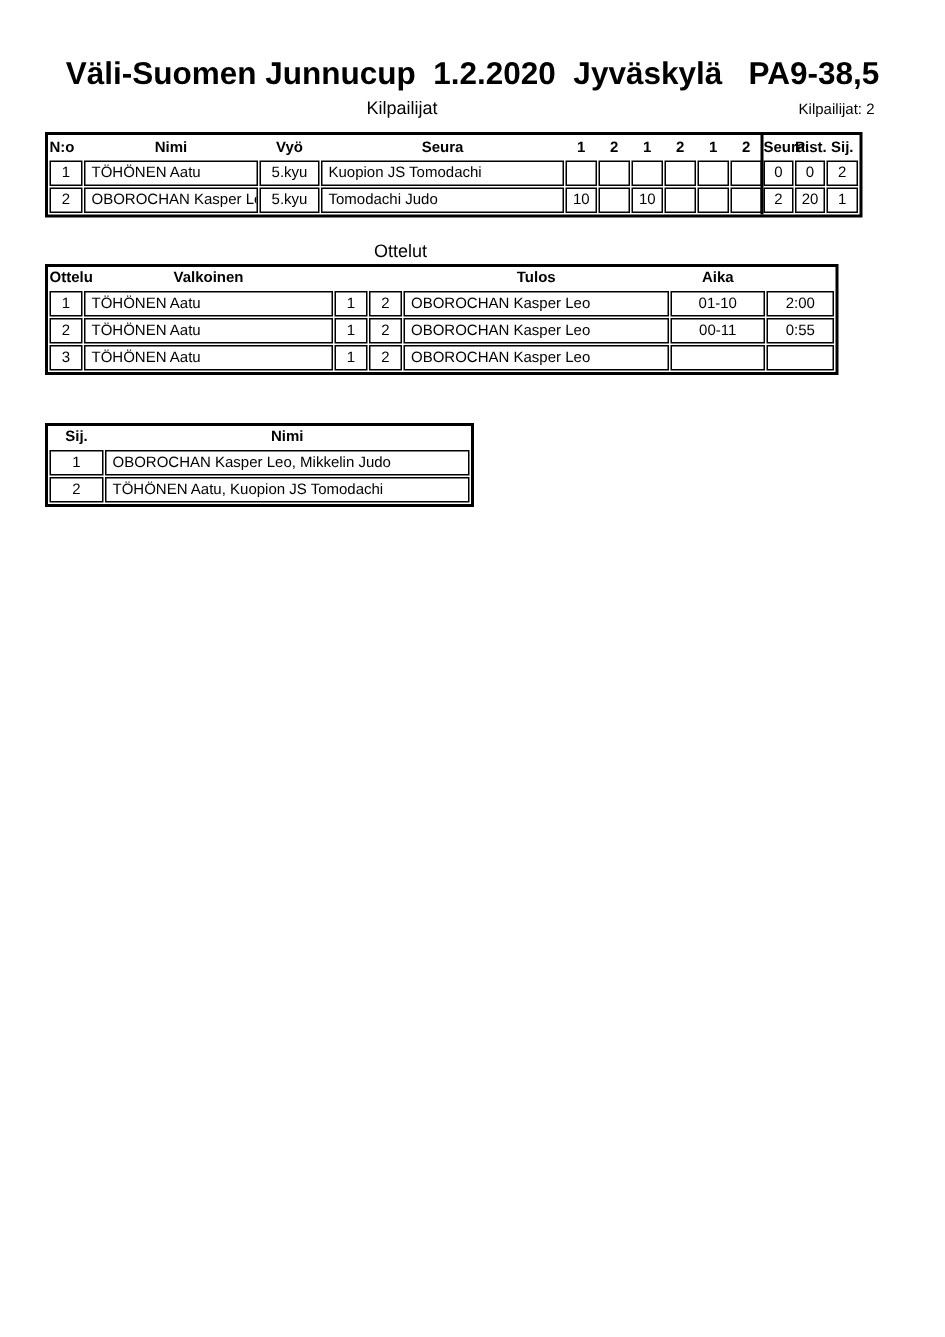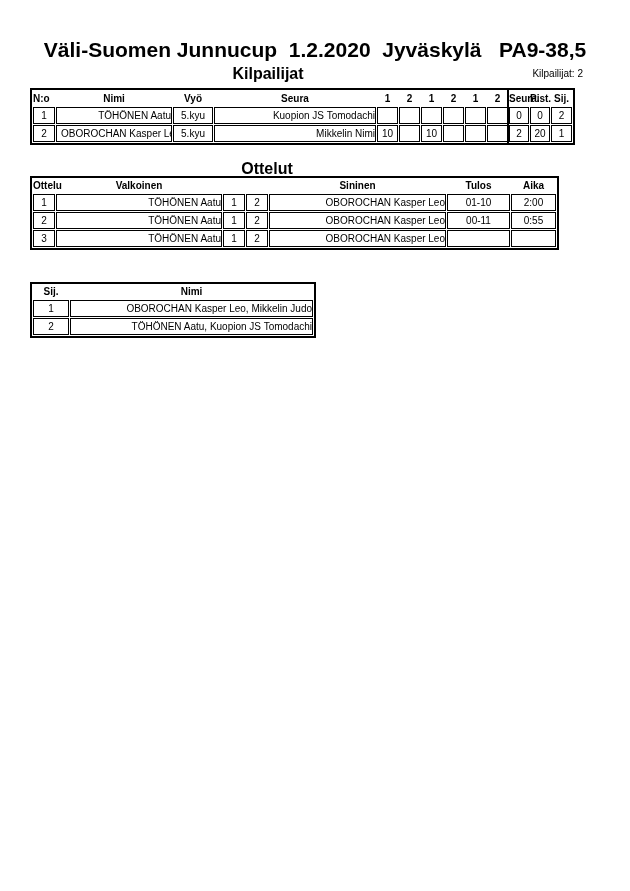--- a/index.html
+++ b/index.html
@@ -14,7 +14,7 @@
     white-space:pre; letter-spacing:0;
   }
   .section-heading {
-    position:absolute; font-size:16px; font-weight:bold; text-align:center;
+    position:absolute; font-size:12px; font-weight:normal; text-align:center;
   }
   .heading-kilpailijat { top:65px; left:0; width:536px; }
   .heading-ottelut    { top:160px; left:0; width:534px; }

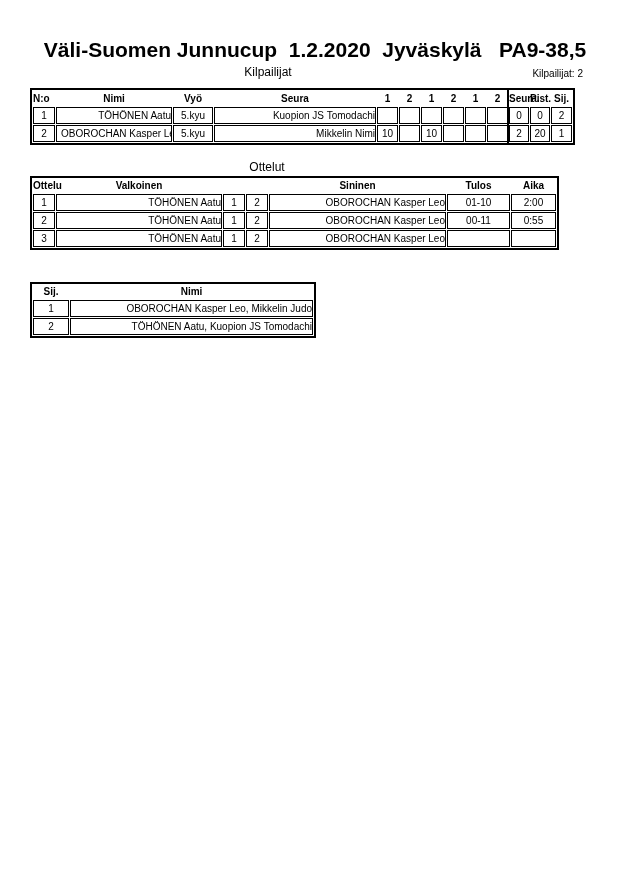--- a/index.html
+++ b/index.html
@@ -39,7 +39,7 @@
     height:15px; line-height:15px; text-align:center;
     white-space:nowrap; overflow:hidden; background:#fff;
   }
-  .c.left { text-align:right; padding-left:4px; }
+  .c.left { text-align:left; padding-left:4px; }
   .t1 { left:30px; top:88px;  width:545px; }
   .t2 { left:30px; top:176px; width:529px; }
   .t3 { left:30px; top:282px; width:286px; }

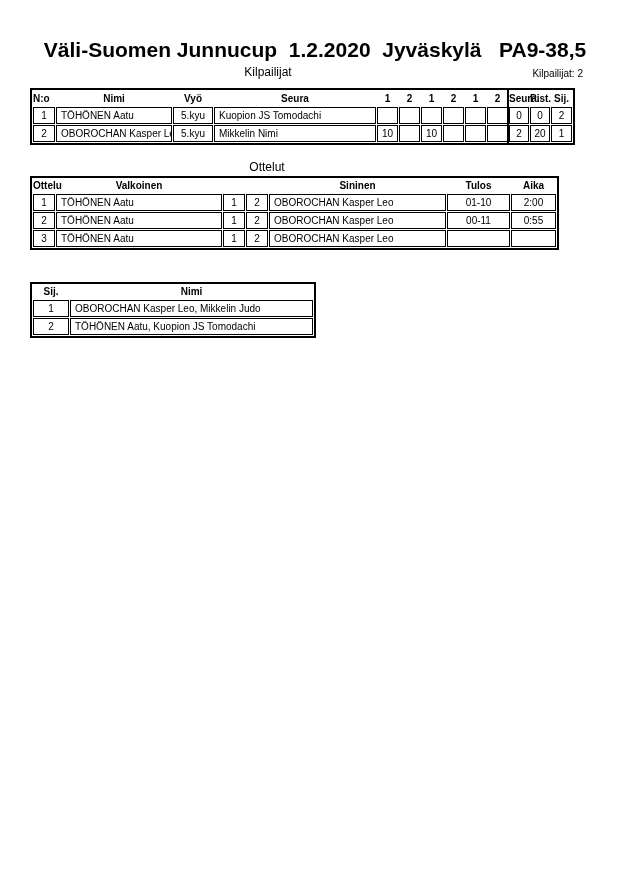--- a/index.html
+++ b/index.html
@@ -96,7 +96,7 @@
       <div class="c">2</div>
       <div class="c left">OBOROCHAN Kasper Leo</div>
       <div class="c">5.kyu</div>
-      <div class="c left">Mikkelin Nimi</div>
+      <div class="c left">Tomodachi Judo</div>
       <div class="c">10</div>
       <div class="c"></div>
       <div class="c">10</div>

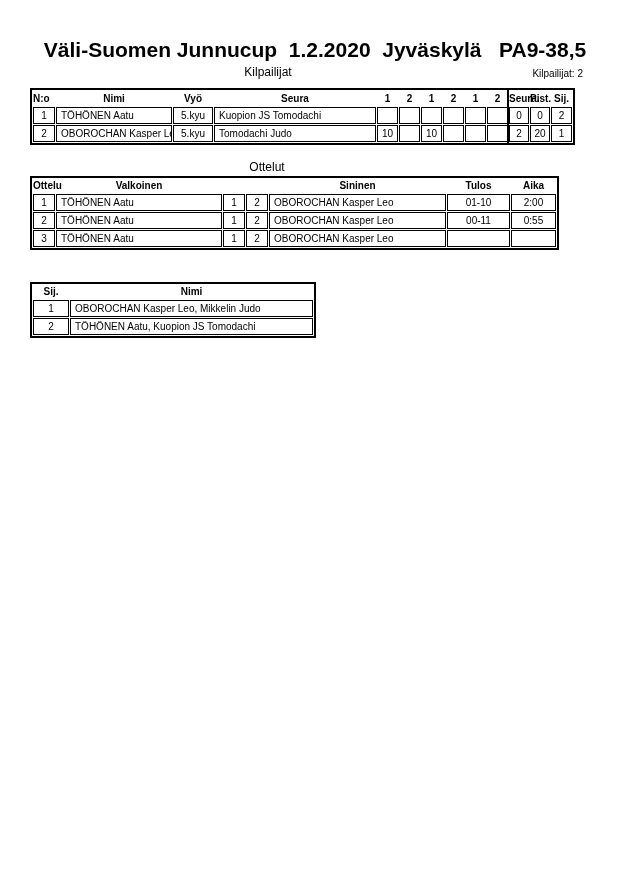--- a/index.html
+++ b/index.html
@@ -117,7 +117,6 @@
       <div class="hc">Valkoinen</div>
       <div class="hc"></div>
       <div class="hc"></div>
-      <div class="hc">Sininen</div>
       <div class="hc">Tulos</div>
       <div class="hc">Aika</div>
     </div>

